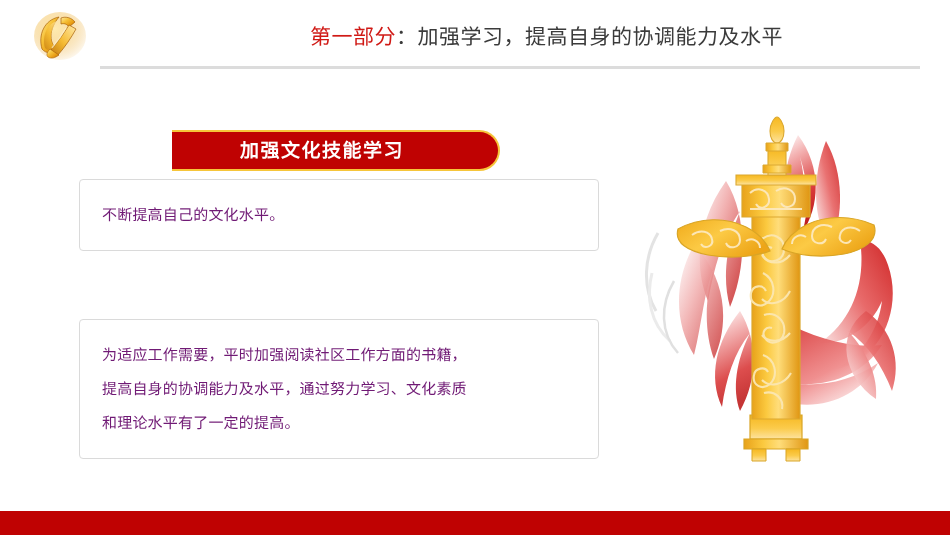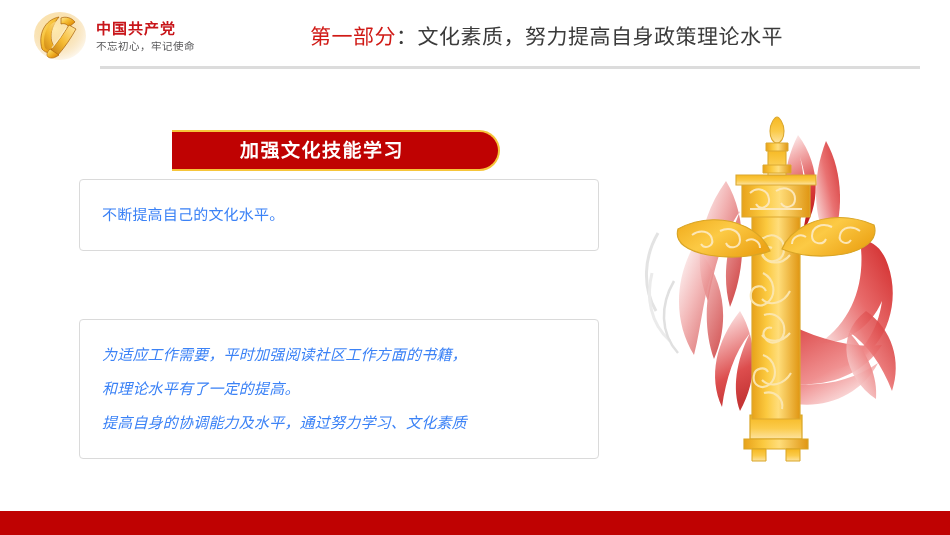--- a/index.html
+++ b/index.html
@@ -223,10 +223,6 @@
           <path d="M34 19 C30 26 25 33 20 39" stroke="#fff4cf" stroke-width="1.4" fill="none" opacity="0.65"></path>
         </svg>
       </span>
-      <span class="brand-text">
-        <span class="brand-title">中国共产党</span>
-        <span class="brand-sub">不忘初心，牢记使命</span>
-      </span>
     </div>
 
     <div class="section-title">

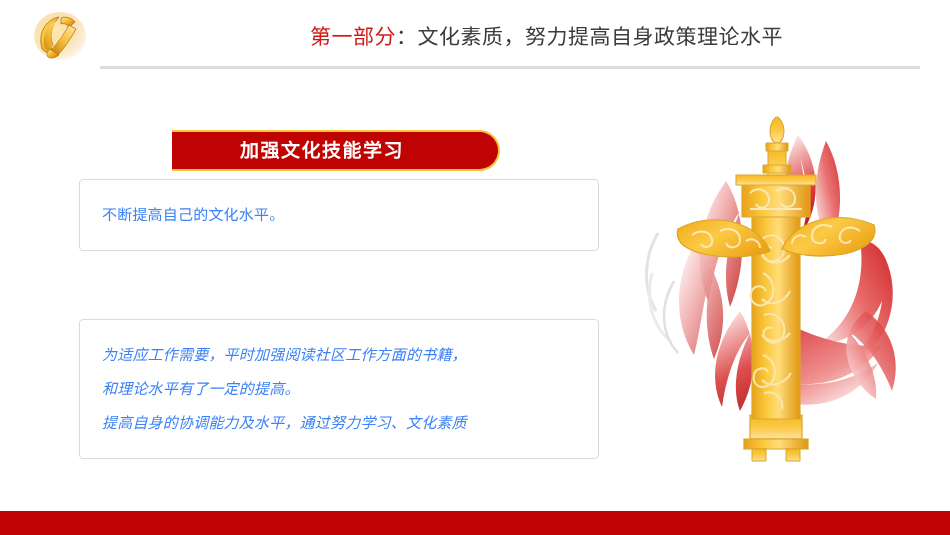--- a/index.html
+++ b/index.html
@@ -226,7 +226,7 @@
     </div>
 
     <div class="section-title">
-      <span class="accent">第一部分</span><span>：文化素质，努力提高自身政策理论水平</span>
+      <span class="accent">第一部分</span><span>：加强学习，提高自身的协调能力及水平</span>
     </div>
 
     <div class="header-rule"></div>

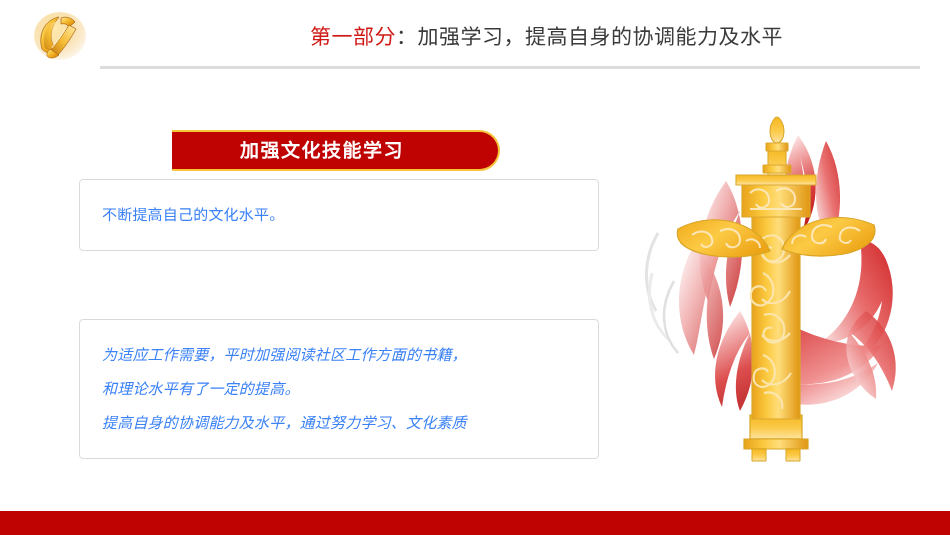--- a/index.html
+++ b/index.html
@@ -155,7 +155,7 @@
   .card-2 { min-height: 132px; font-style: italic; }
   .card-line {
     font-size: 15px;
-    color: #3b82f6;
+    color: #701a75;
     line-height: 34px;
     letter-spacing: 0.2px;
     white-space: nowrap;

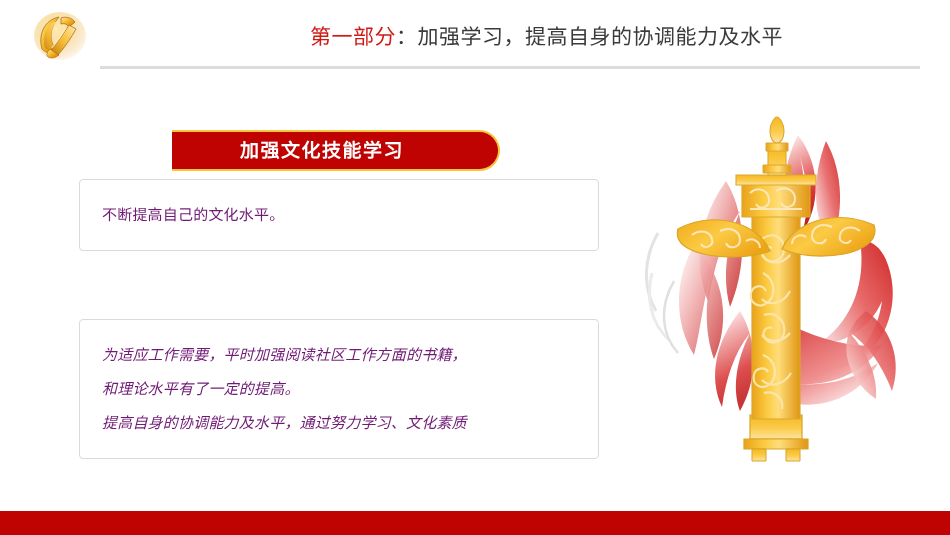--- a/index.html
+++ b/index.html
@@ -152,7 +152,7 @@
     padding: 18px 22px;
   }
   .card-1 { min-height: 62px; display: flex; align-items: center; }
-  .card-2 { min-height: 132px; font-style: italic; }
+  .card-2 { min-height: 132px; }
   .card-line {
     font-size: 15px;
     color: #701a75;

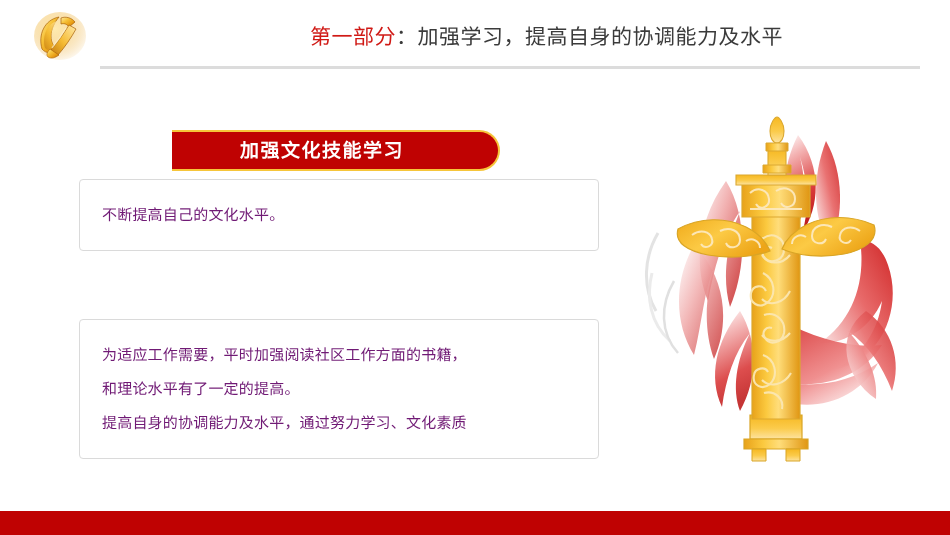--- a/index.html
+++ b/index.html
@@ -251,8 +251,8 @@
     <div class="card card-2">
       <div class="card-body">
         <div class="card-line">为适应工作需要，平时加强阅读社区工作方面的书籍，</div>
+        <div class="card-line">提高自身的协调能力及水平，通过努力学习、文化素质</div>
         <div class="card-line">和理论水平有了一定的提高。</div>
-        <div class="card-line">提高自身的协调能力及水平，通过努力学习、文化素质</div>
       </div>
     </div>
   </div>

